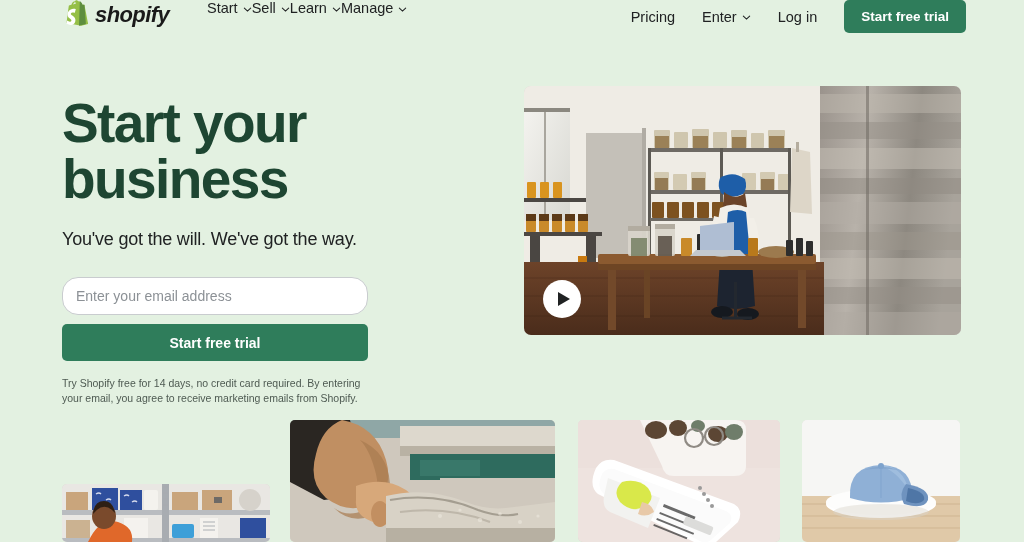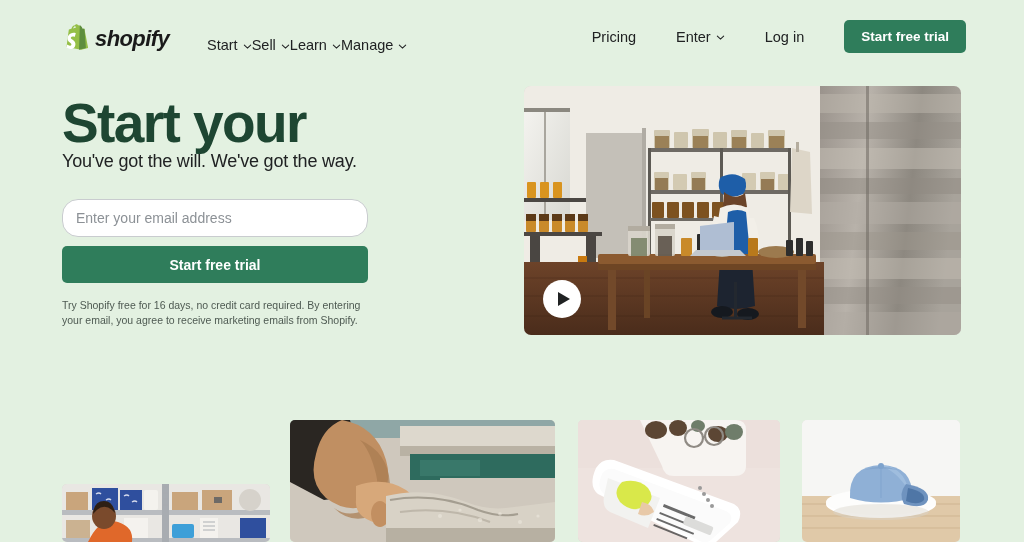--- a/index.html
+++ b/index.html
@@ -21,8 +21,8 @@
   .navbar {
     height: 53px;
     display: flex;
-    align-items: flex-end;
-    padding: 18px 58px 0 62px;
+    align-items: flex-start;
+    padding: 0 58px 0 62px;
   }
 
   .logo {

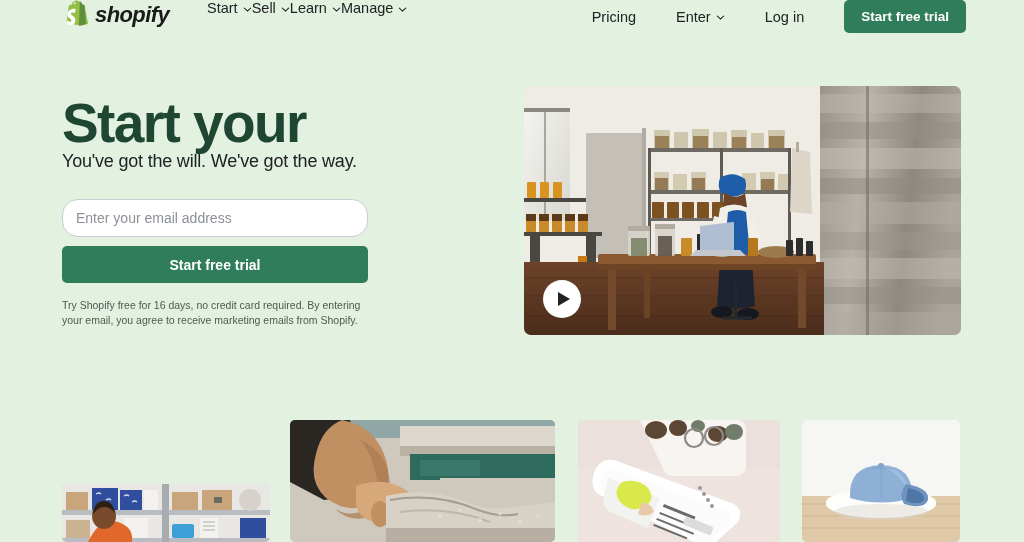--- a/index.html
+++ b/index.html
@@ -45,7 +45,7 @@
   .nav-right {
     display: flex;
     align-items: center;
-    gap: 40px;
+    gap: 27px;
     margin-left: auto;
   }
 

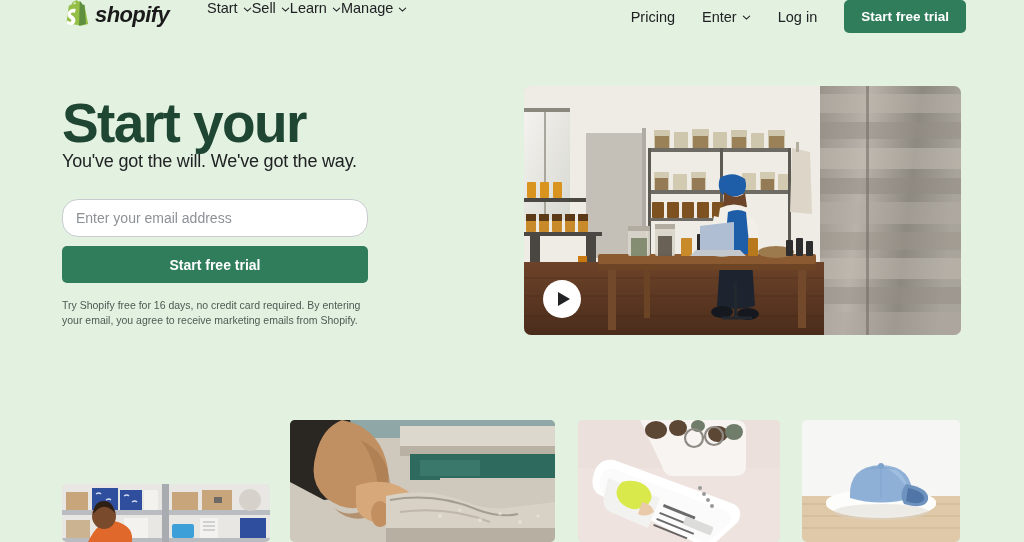--- a/index.html
+++ b/index.html
@@ -273,6 +273,7 @@
 
     <h1 class="headline">
       <span>Start your</span><br>
+      <span>business</span>
     </h1>
 
     <p class="subhead">You've got the will. We've got the way.</p>

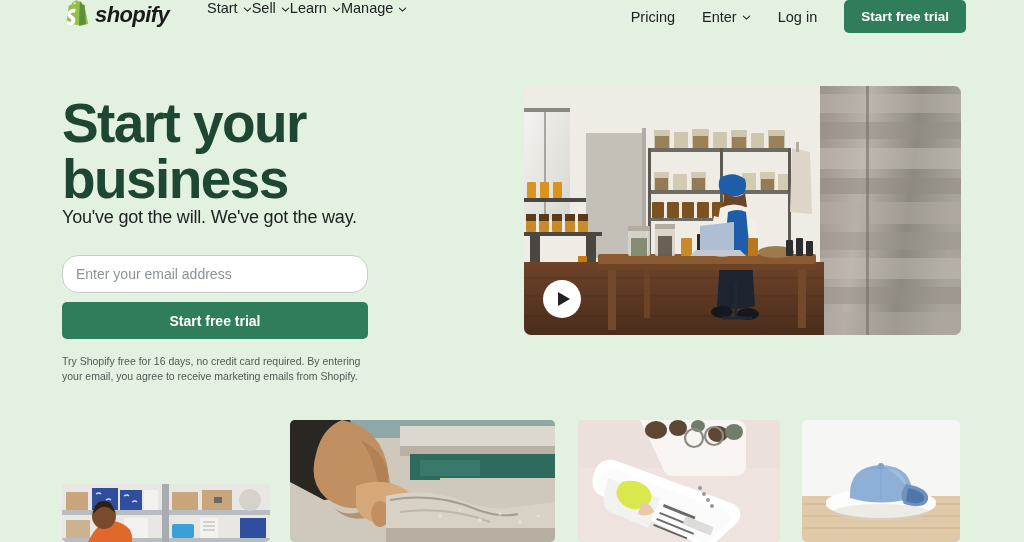--- a/index.html
+++ b/index.html
@@ -96,6 +96,7 @@
   }
 
   .subhead {
+    margin-top: 22px;
     font-size: 18px;
     color: #202223;
     letter-spacing: -0.2px;

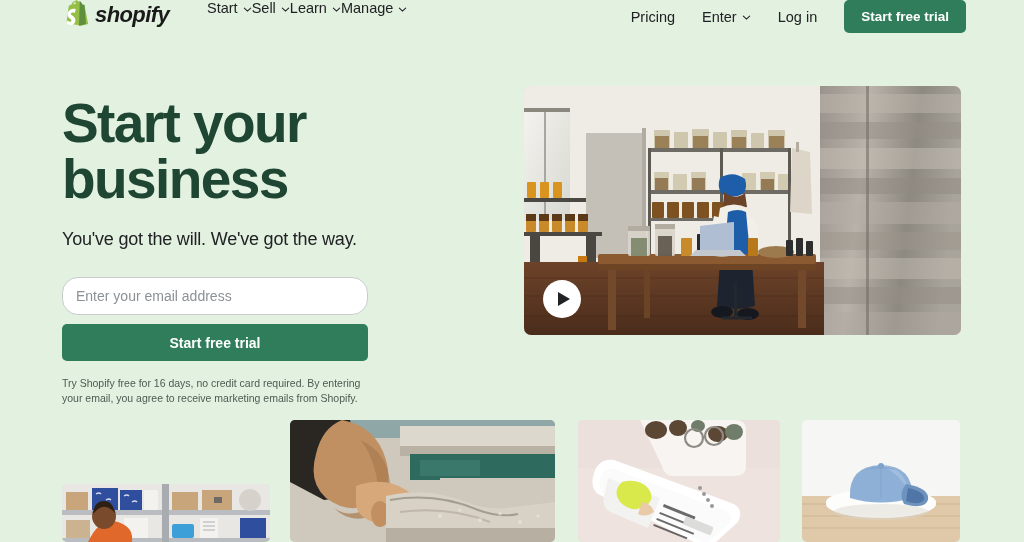--- a/index.html
+++ b/index.html
@@ -284,7 +284,7 @@
       <button class="btn-trial-hero">Start free trial</button>
     </div>
 
-    <p class="fineprint">Try Shopify free for 16 days, no credit card required. By entering your email, you agree to receive marketing emails from Shopify.</p>
+    <p class="fineprint">Try Shopify free for 14 days, no credit card required. By entering your email, you agree to receive marketing emails from Shopify.</p>
 
   </div>
 

